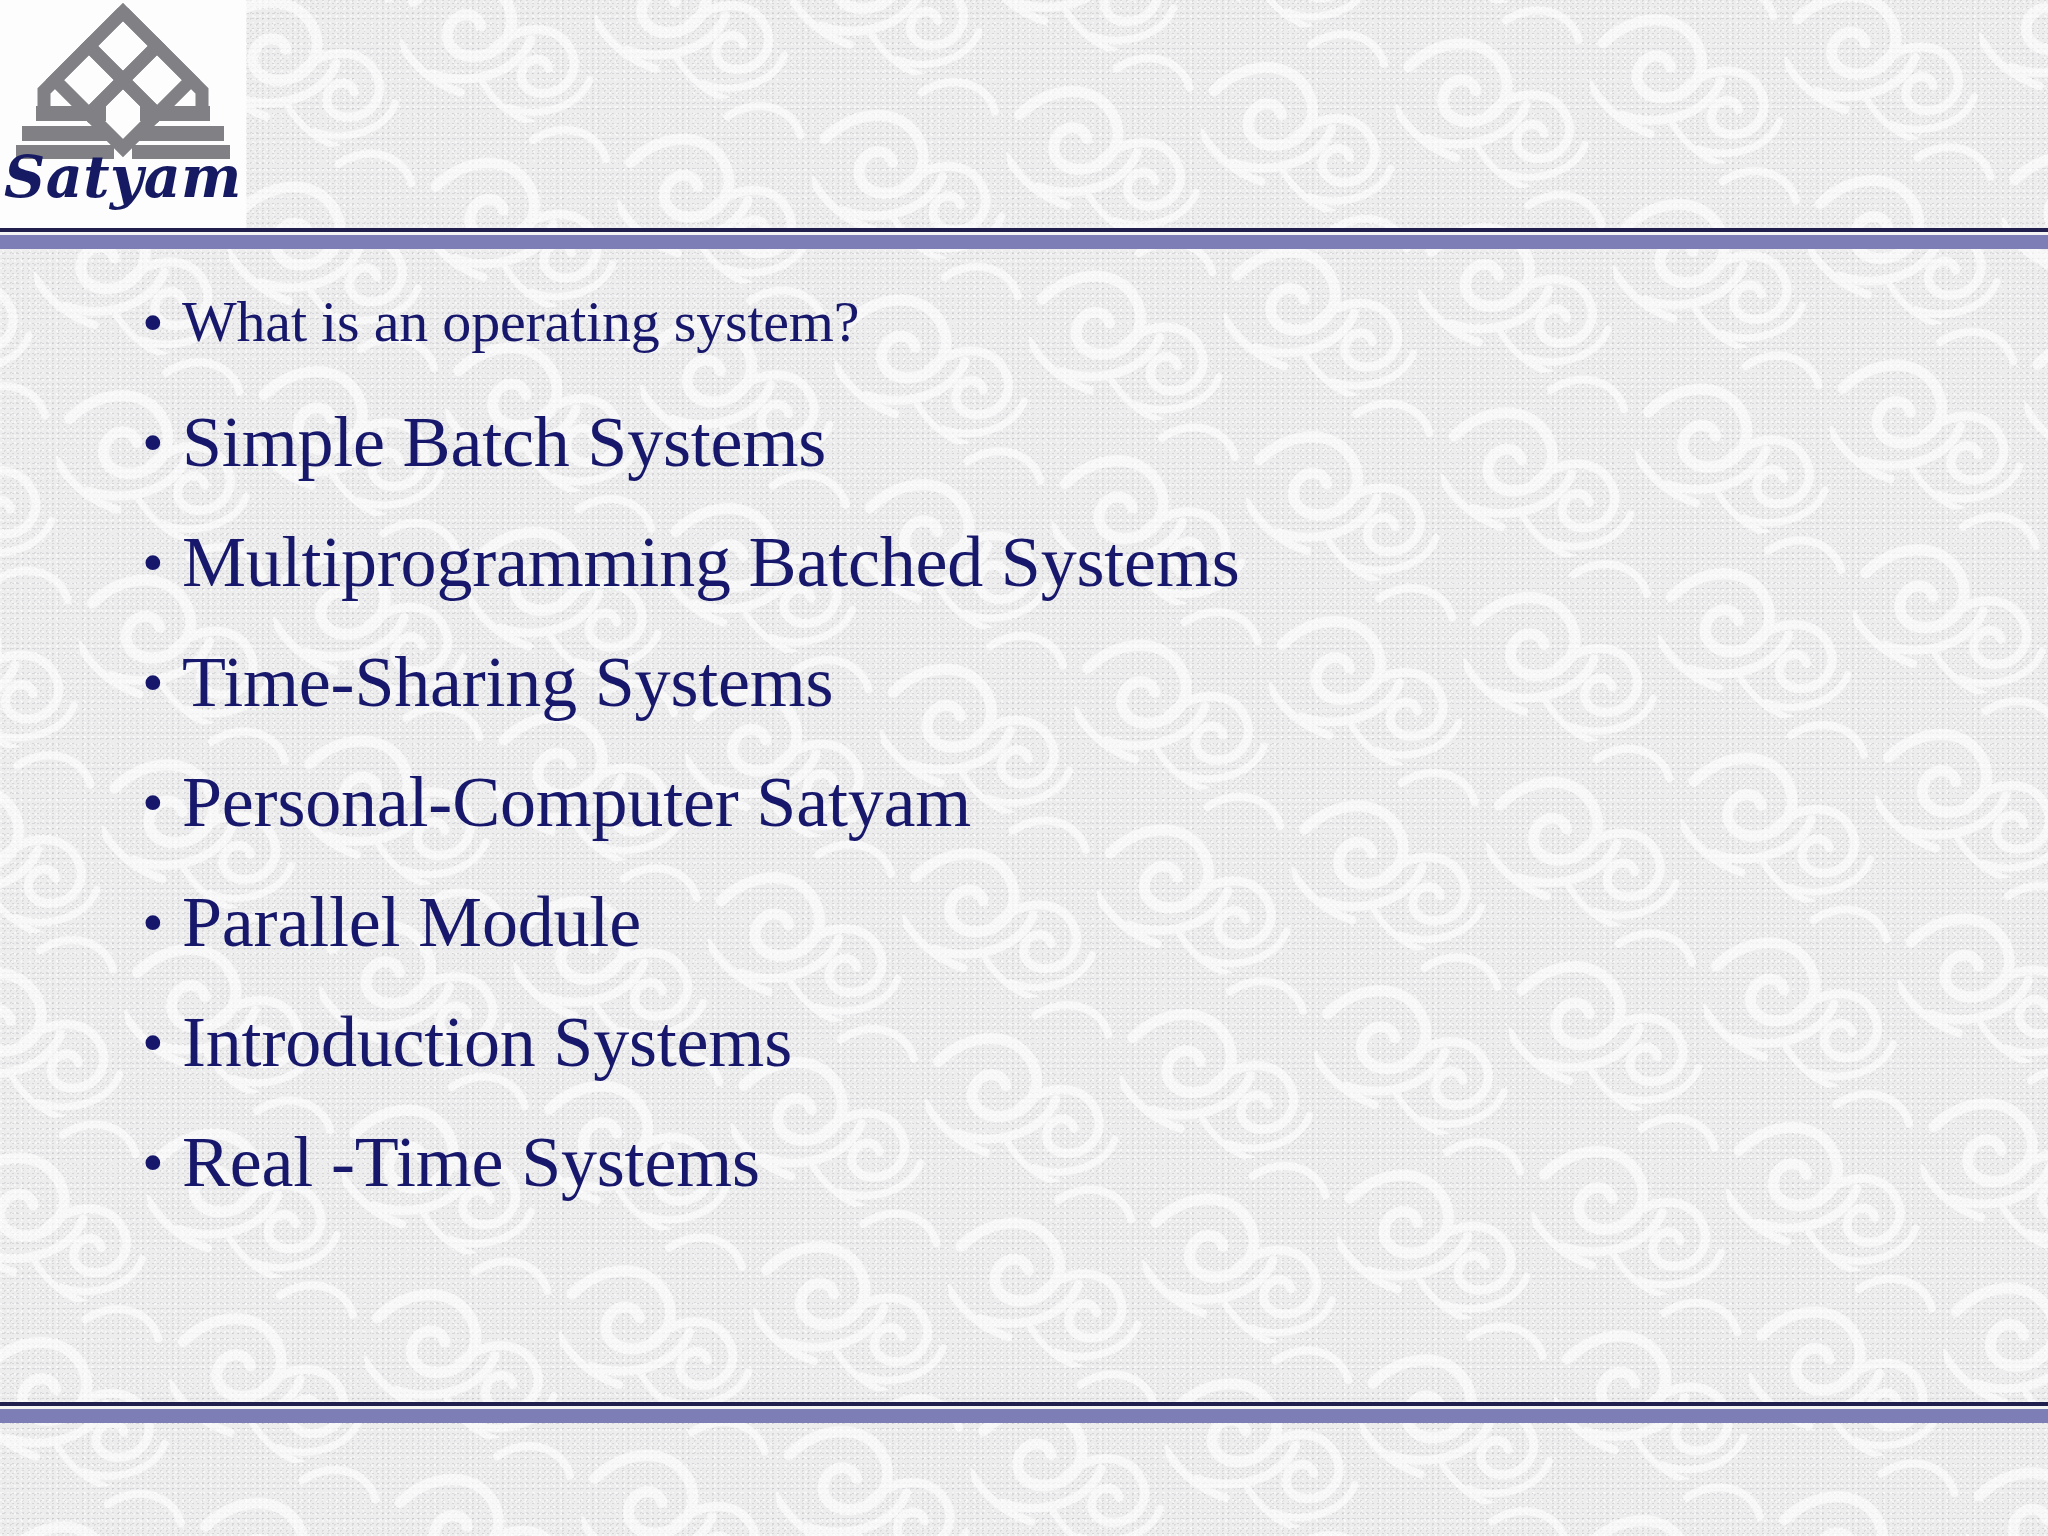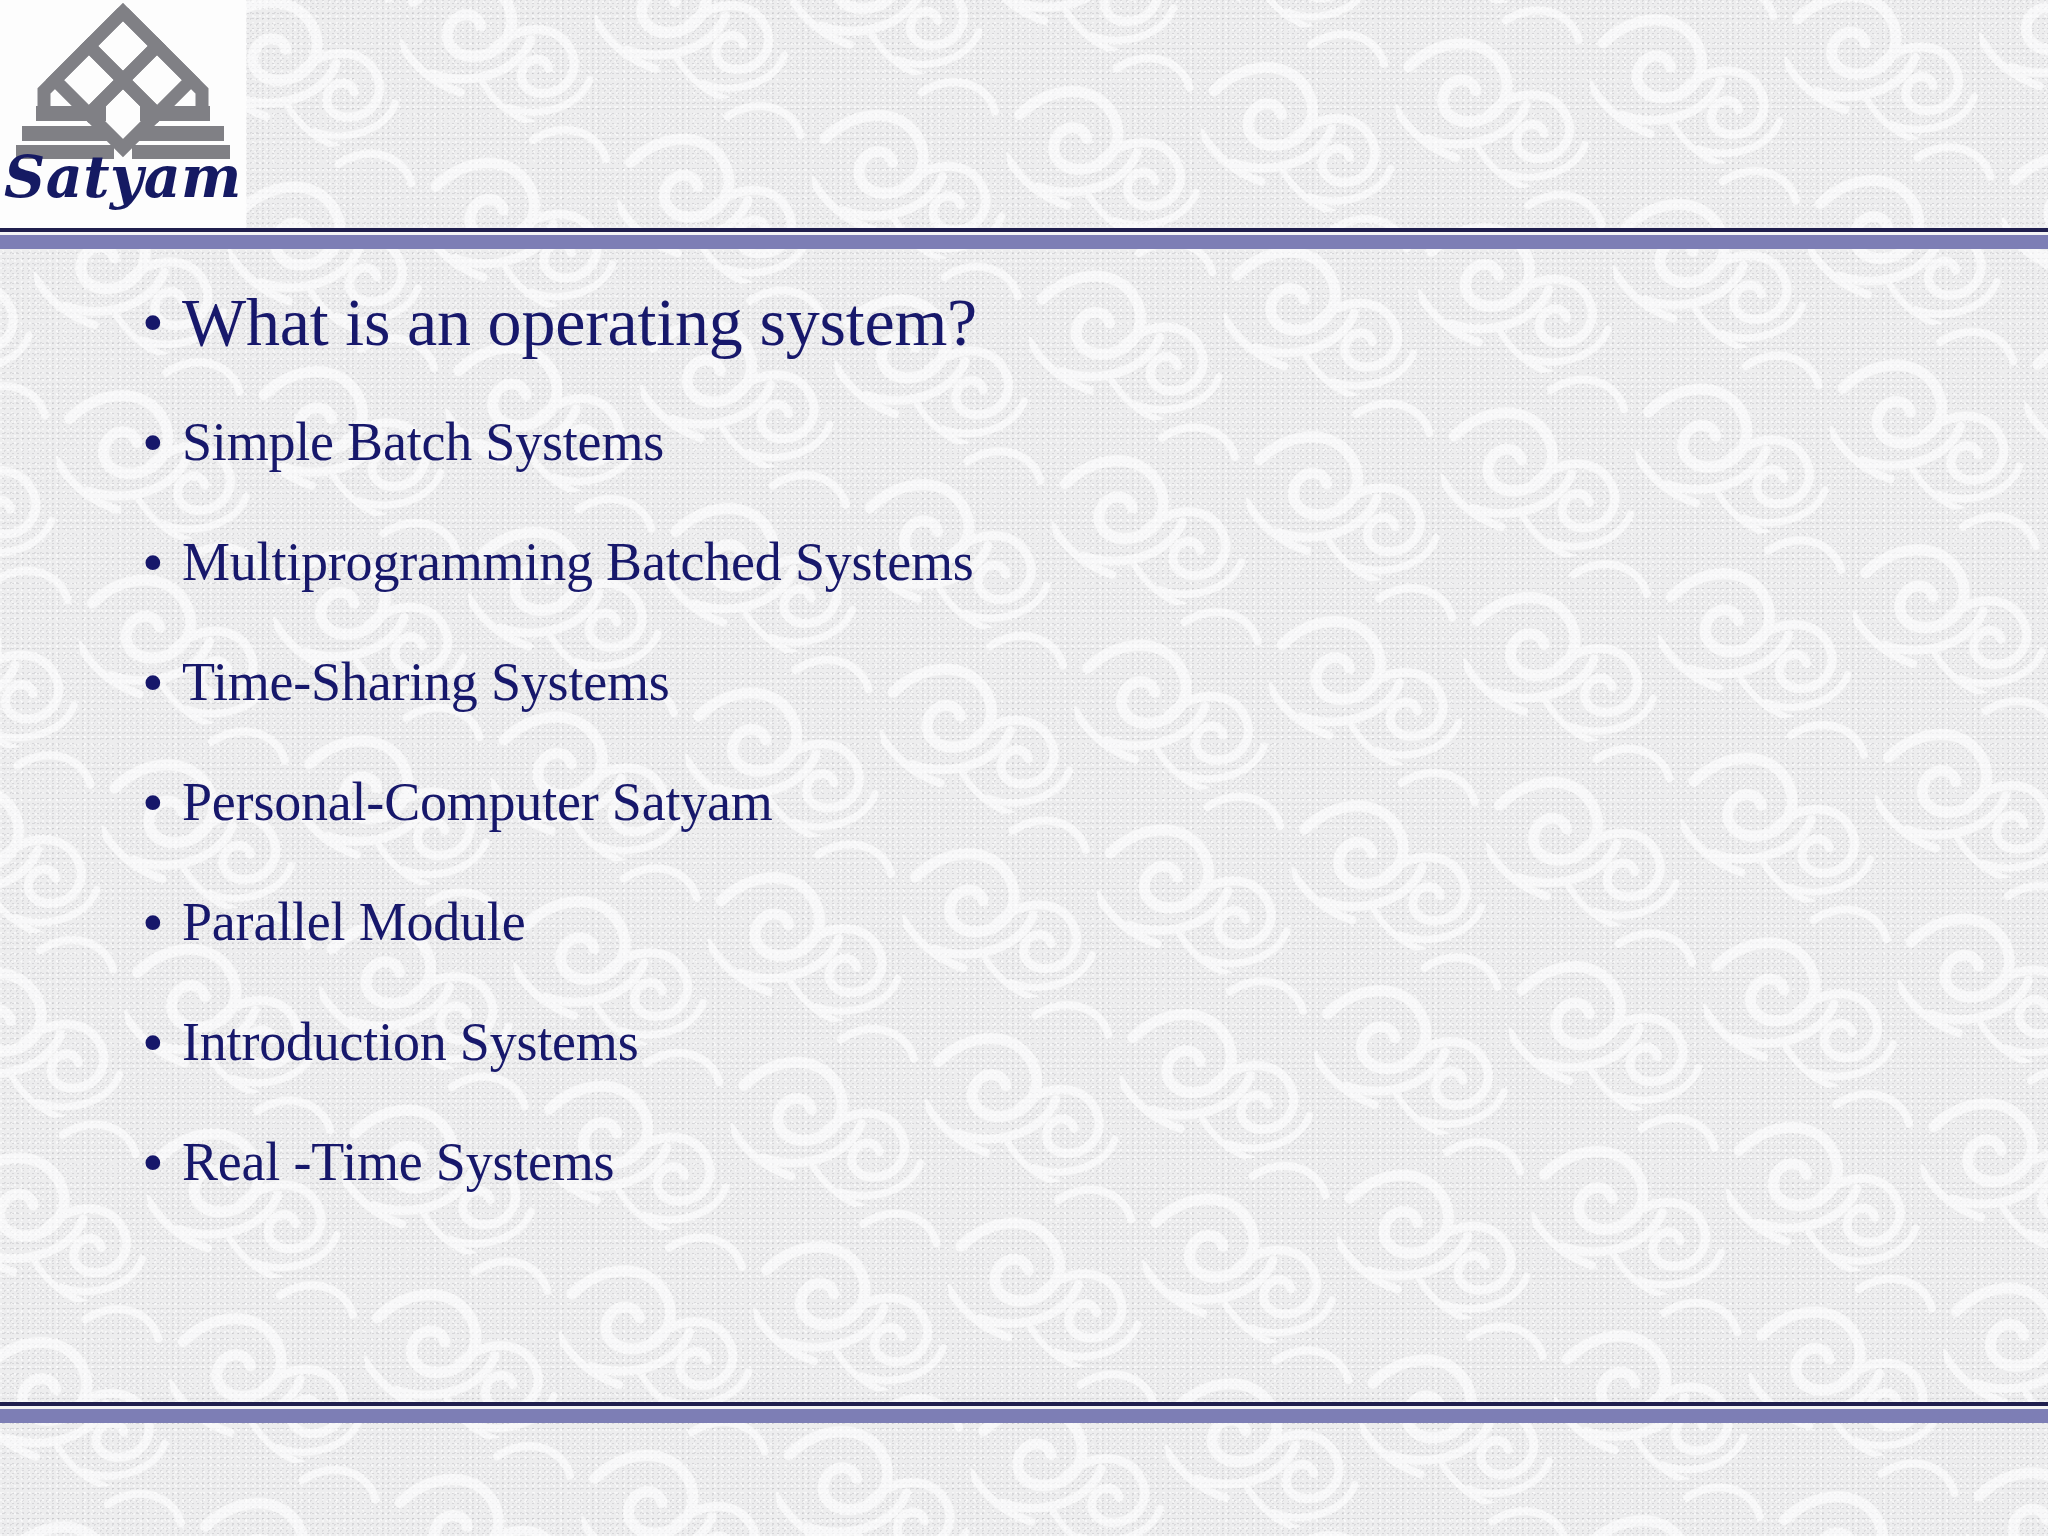--- a/index.html
+++ b/index.html
@@ -157,7 +157,7 @@
     white-space: pre;
     letter-spacing: -0.2px;
   }
-  .bullet-row.first .bullet-text { font-size: 68px; }
+  .bullet-row.first .bullet-text { font-size: 58px; }
 </style>
 </head>
 <body>

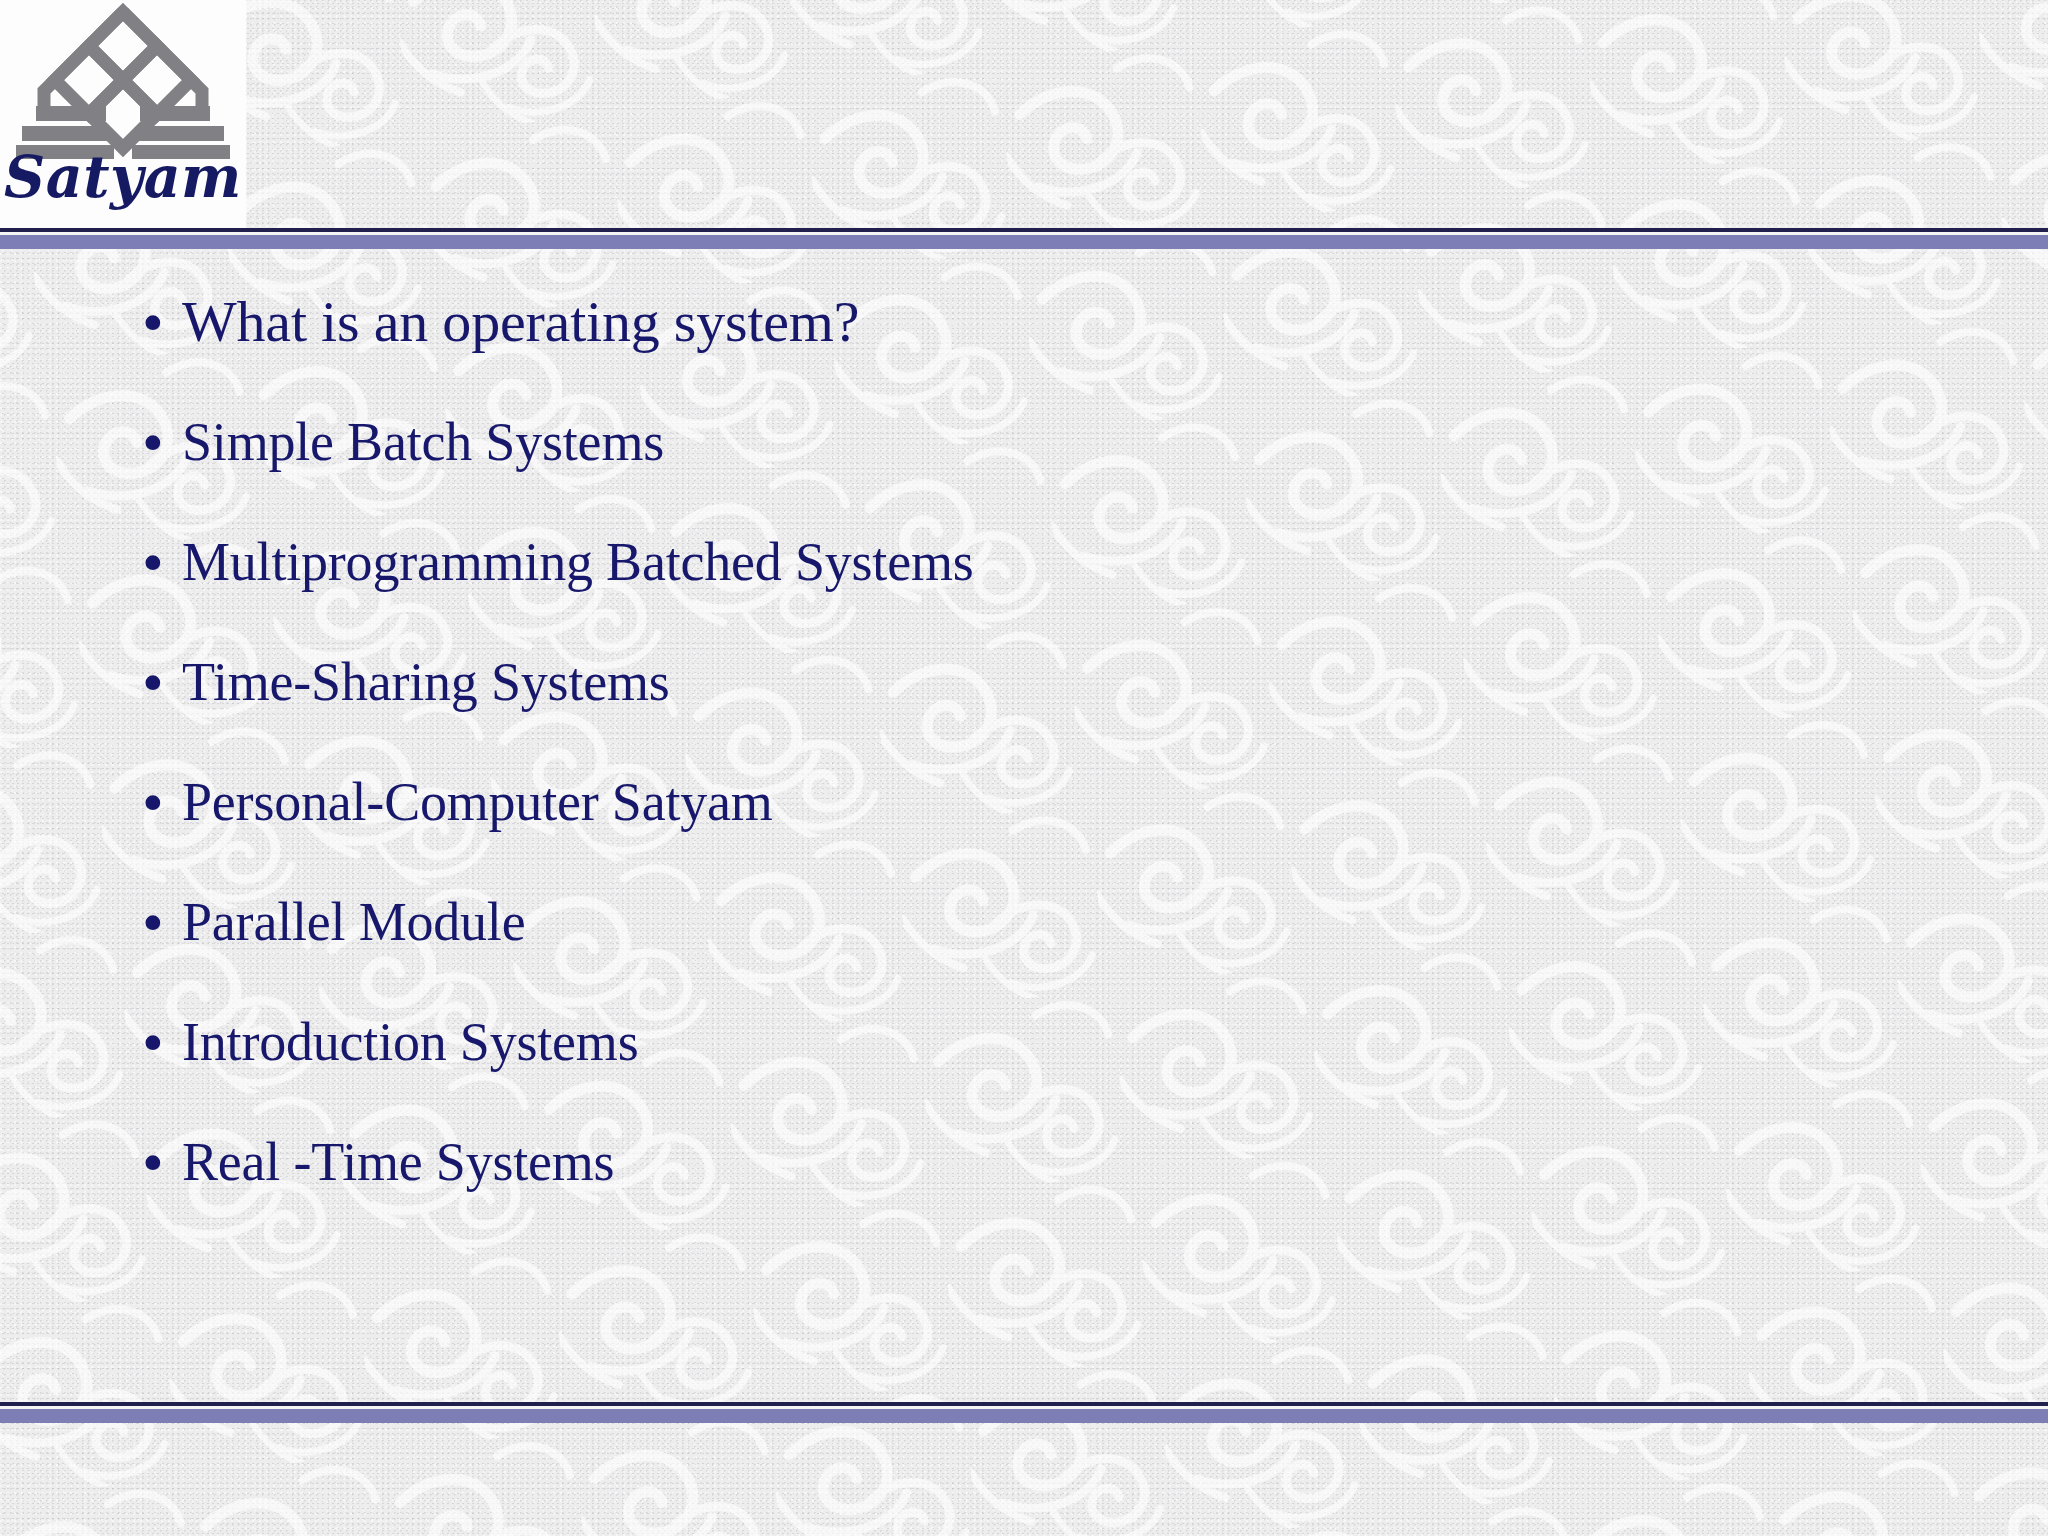--- a/index.html
+++ b/index.html
@@ -151,7 +151,7 @@
   .bullet-text {
     flex: 1 1 auto;
     font-family: "Liberation Serif", "DejaVu Serif", serif;
-    font-size: 54px;
+    font-size: 72px;
     line-height: 120px;
     color: #17186b;
     white-space: pre;

